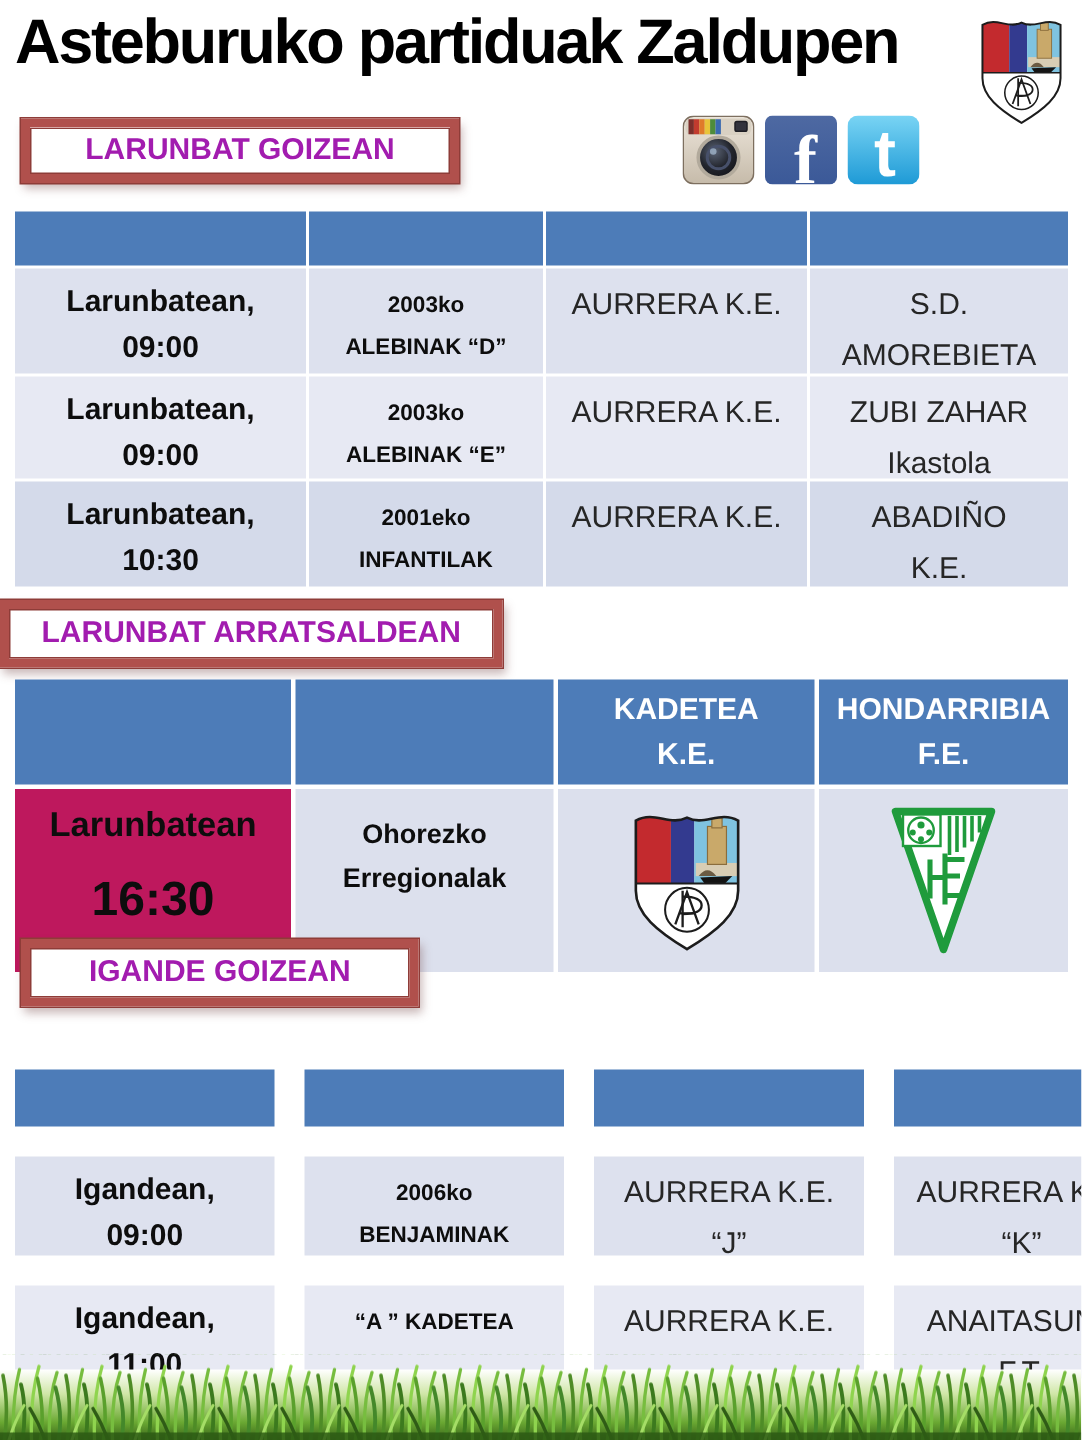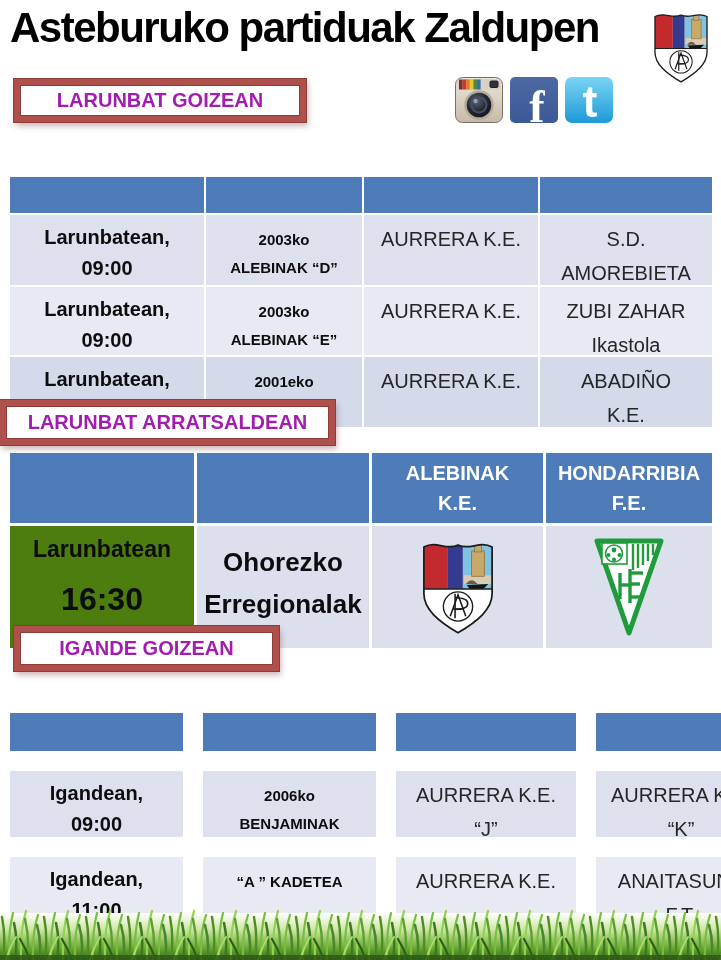--- a/index.html
+++ b/index.html
@@ -25,7 +25,7 @@
   .tbl{position:absolute; display:grid; background:#ffffff;}
   .t1{left:10px; top:141px; width:702px; gap:2px;
       grid-template-columns:194px 156px 174px 172px;
-      grid-template-rows:36px 70px 68px 70px;margin-top:36px;}
+      grid-template-rows:36px 70px 68px 70px;}
   .t2{left:10px; top:453px; width:702px; gap:3px;
       grid-template-columns:184px 172px 171px 166px;
       grid-template-rows:70px 122px;}

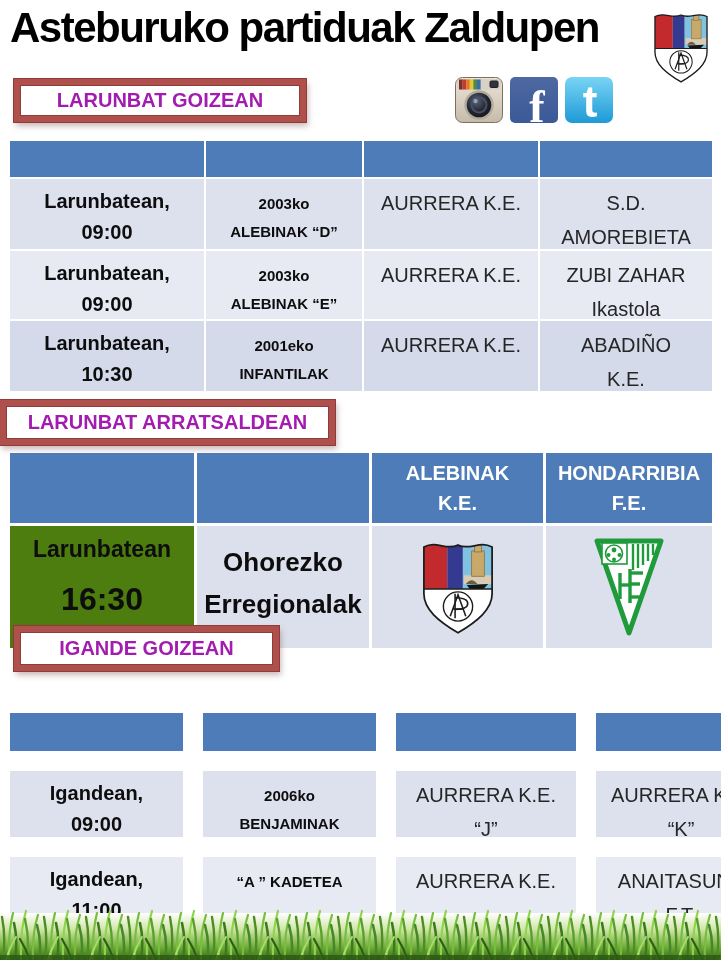--- a/index.html
+++ b/index.html
@@ -210,7 +210,7 @@
   <div class="tbl t2">
     <div class="hc"></div>
     <div class="hc"></div>
-    <div class="th2">ALEBINAK
+    <div class="th2">KADETEA
 K.E.</div>
     <div class="th2">HONDARRIBIA
 F.E.</div>

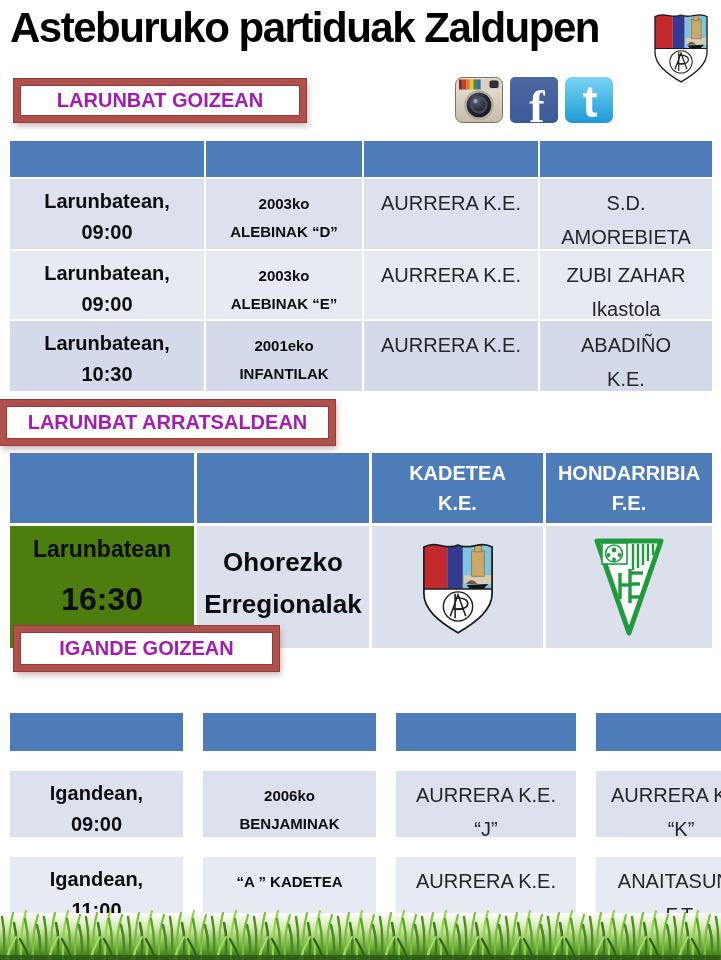--- a/index.html
+++ b/index.html
@@ -46,7 +46,7 @@
   .cat {font-weight:bold; font-size:15px; line-height:1.85; color:#0d0d0d; padding-top:11px;}
   .team{font-weight:normal; font-size:20px; line-height:1.7; color:#262626;}
 
-  .bigcell{background:#4d7c0f; display:flex; flex-direction:column; align-items:center;
+  .bigcell{background:#be185d; display:flex; flex-direction:column; align-items:center;
            justify-content:flex-start; padding:10px 0 8px 0; box-sizing:border-box;}
   .day{font-weight:bold; font-size:23px; color:#0d0d0d;}
   .big-time{font-weight:bold; font-size:32px; color:#0d0d0d; margin-top:18px;}

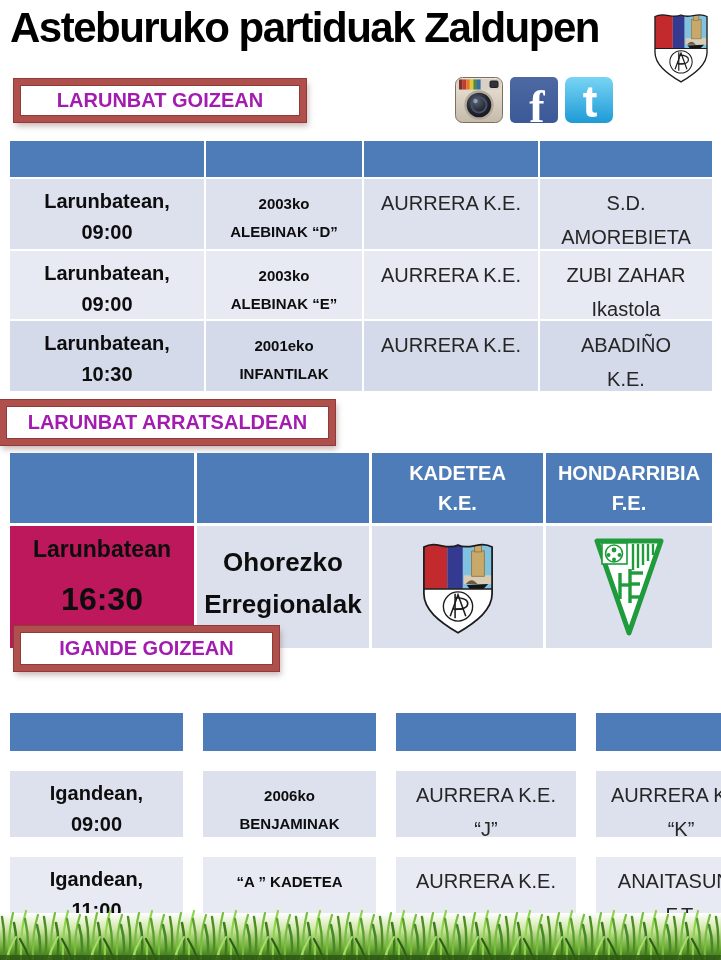--- a/index.html
+++ b/index.html
@@ -50,7 +50,7 @@
            justify-content:flex-start; padding:10px 0 8px 0; box-sizing:border-box;}
   .day{font-weight:bold; font-size:23px; color:#0d0d0d;}
   .big-time{font-weight:bold; font-size:32px; color:#0d0d0d; margin-top:18px;}
-  .cat2{font-weight:bold; font-size:26px; line-height:1.6; color:#0d0d0d; padding-top:16px;
+  .cat2{font-weight:bold; font-size:18px; line-height:1.6; color:#0d0d0d; padding-top:16px;
         background:#dce0ed; text-align:center; white-space:pre-line; box-sizing:border-box;}
   .logocell{background:#dce0ed; display:flex; align-items:center; justify-content:center;}
 

